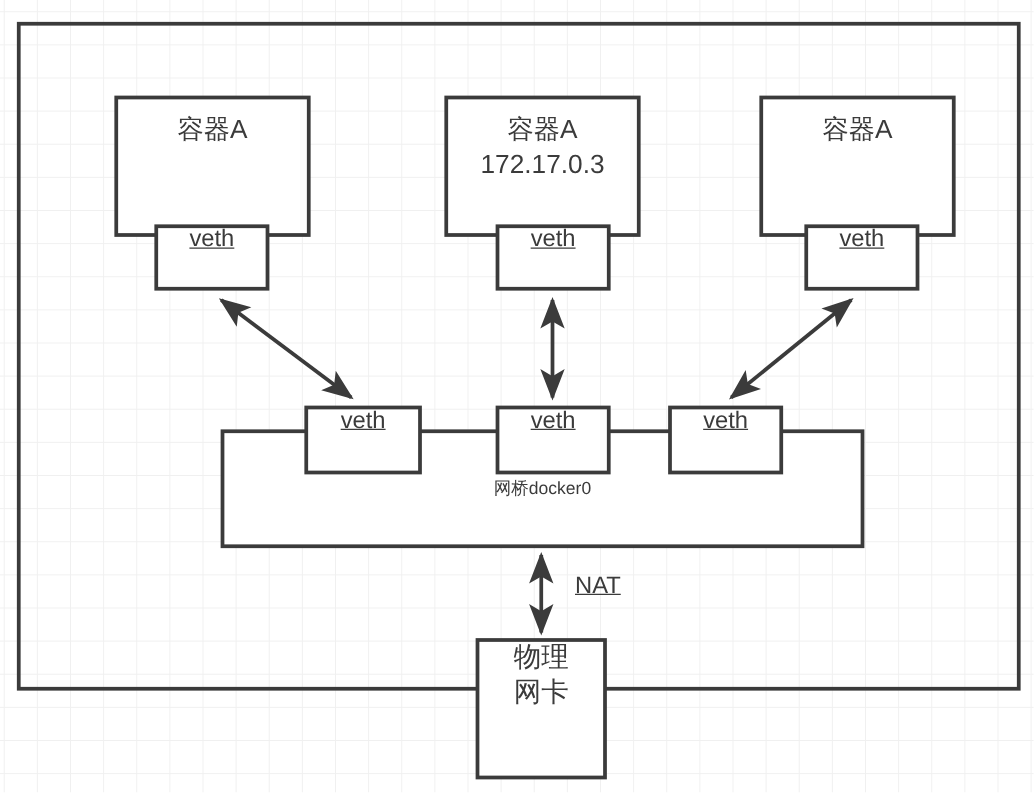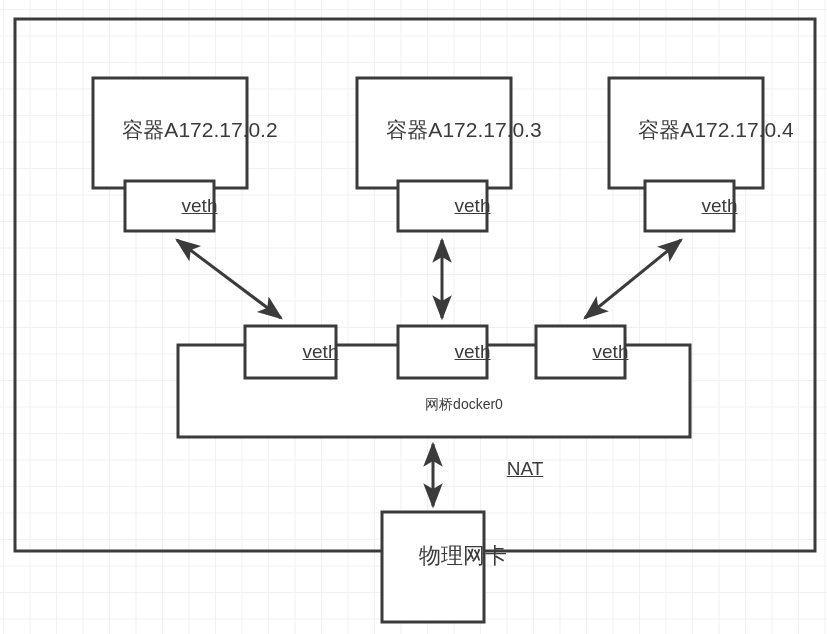--- a/index.html
+++ b/index.html
@@ -30,13 +30,12 @@
   .node-label {
     position: absolute;
     display: flex;
-    flex-direction: row;
+    flex-direction: column;
     align-items: center;
-    justify-content: center;
+    justify-content: flex-start;
     color: #3b3b3b;
     pointer-events: none;
     white-space: nowrap;
-    padding-left: 30px;
   }
   .lbl-container {
     font-size: 21px;

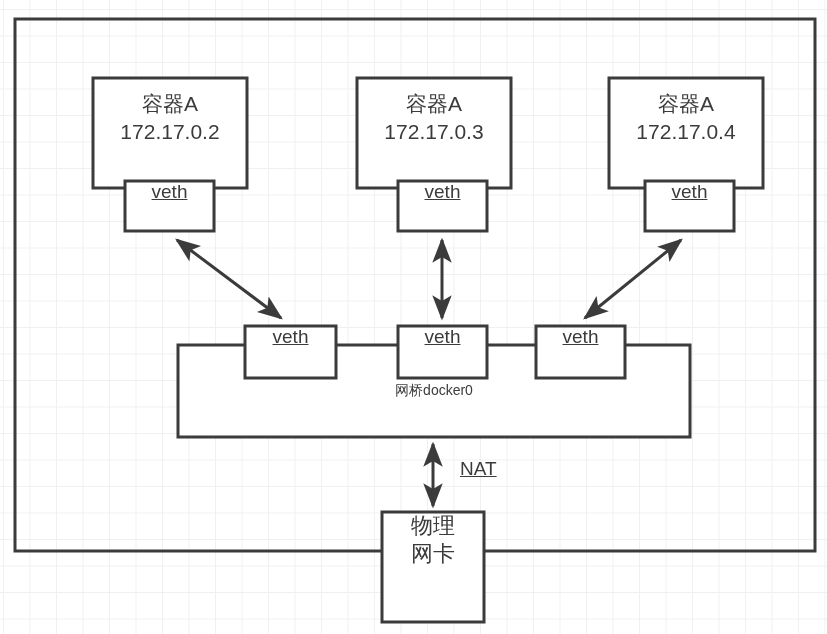--- a/index.html
+++ b/index.html
@@ -103,7 +103,6 @@
 
   <div class="node-label lbl-container" style="left:93px; top:90px; width:154px; height:80px;">
     <span>容器A</span>
-    <span>172.17.0.2</span>
   </div>
 
   <div class="node-label lbl-container" style="left:357px; top:90px; width:154px; height:80px;">

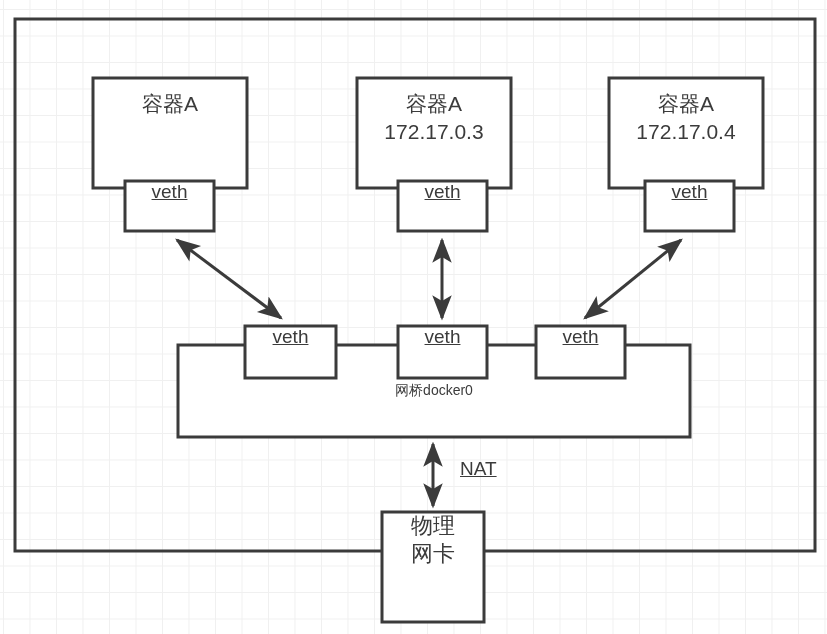--- a/index.html
+++ b/index.html
@@ -112,7 +112,6 @@
 
   <div class="node-label lbl-container" style="left:609px; top:90px; width:154px; height:80px;">
     <span>容器A</span>
-    <span>172.17.0.4</span>
   </div>
 
   <div class="node-label lbl-veth" style="left:125px; top:181px; width:89px; height:50px;">

